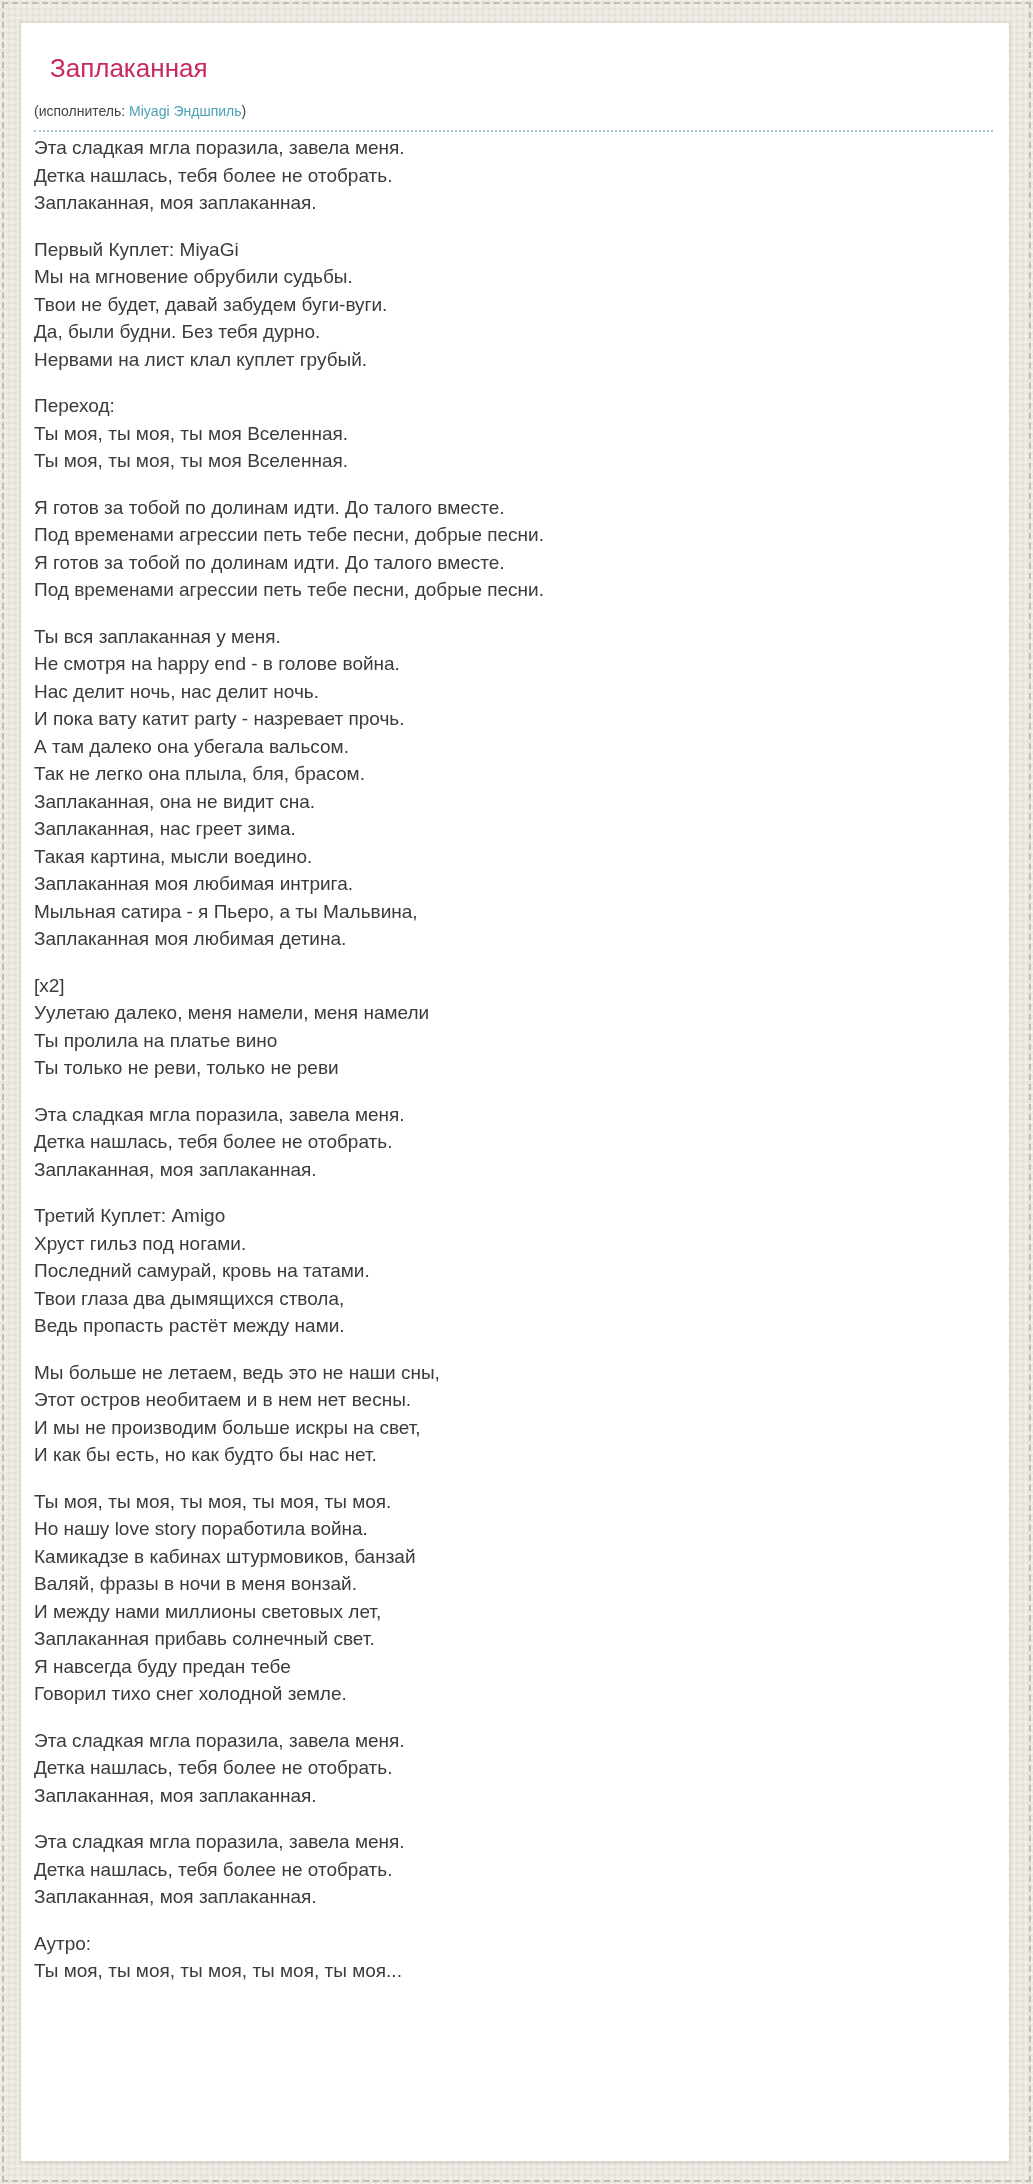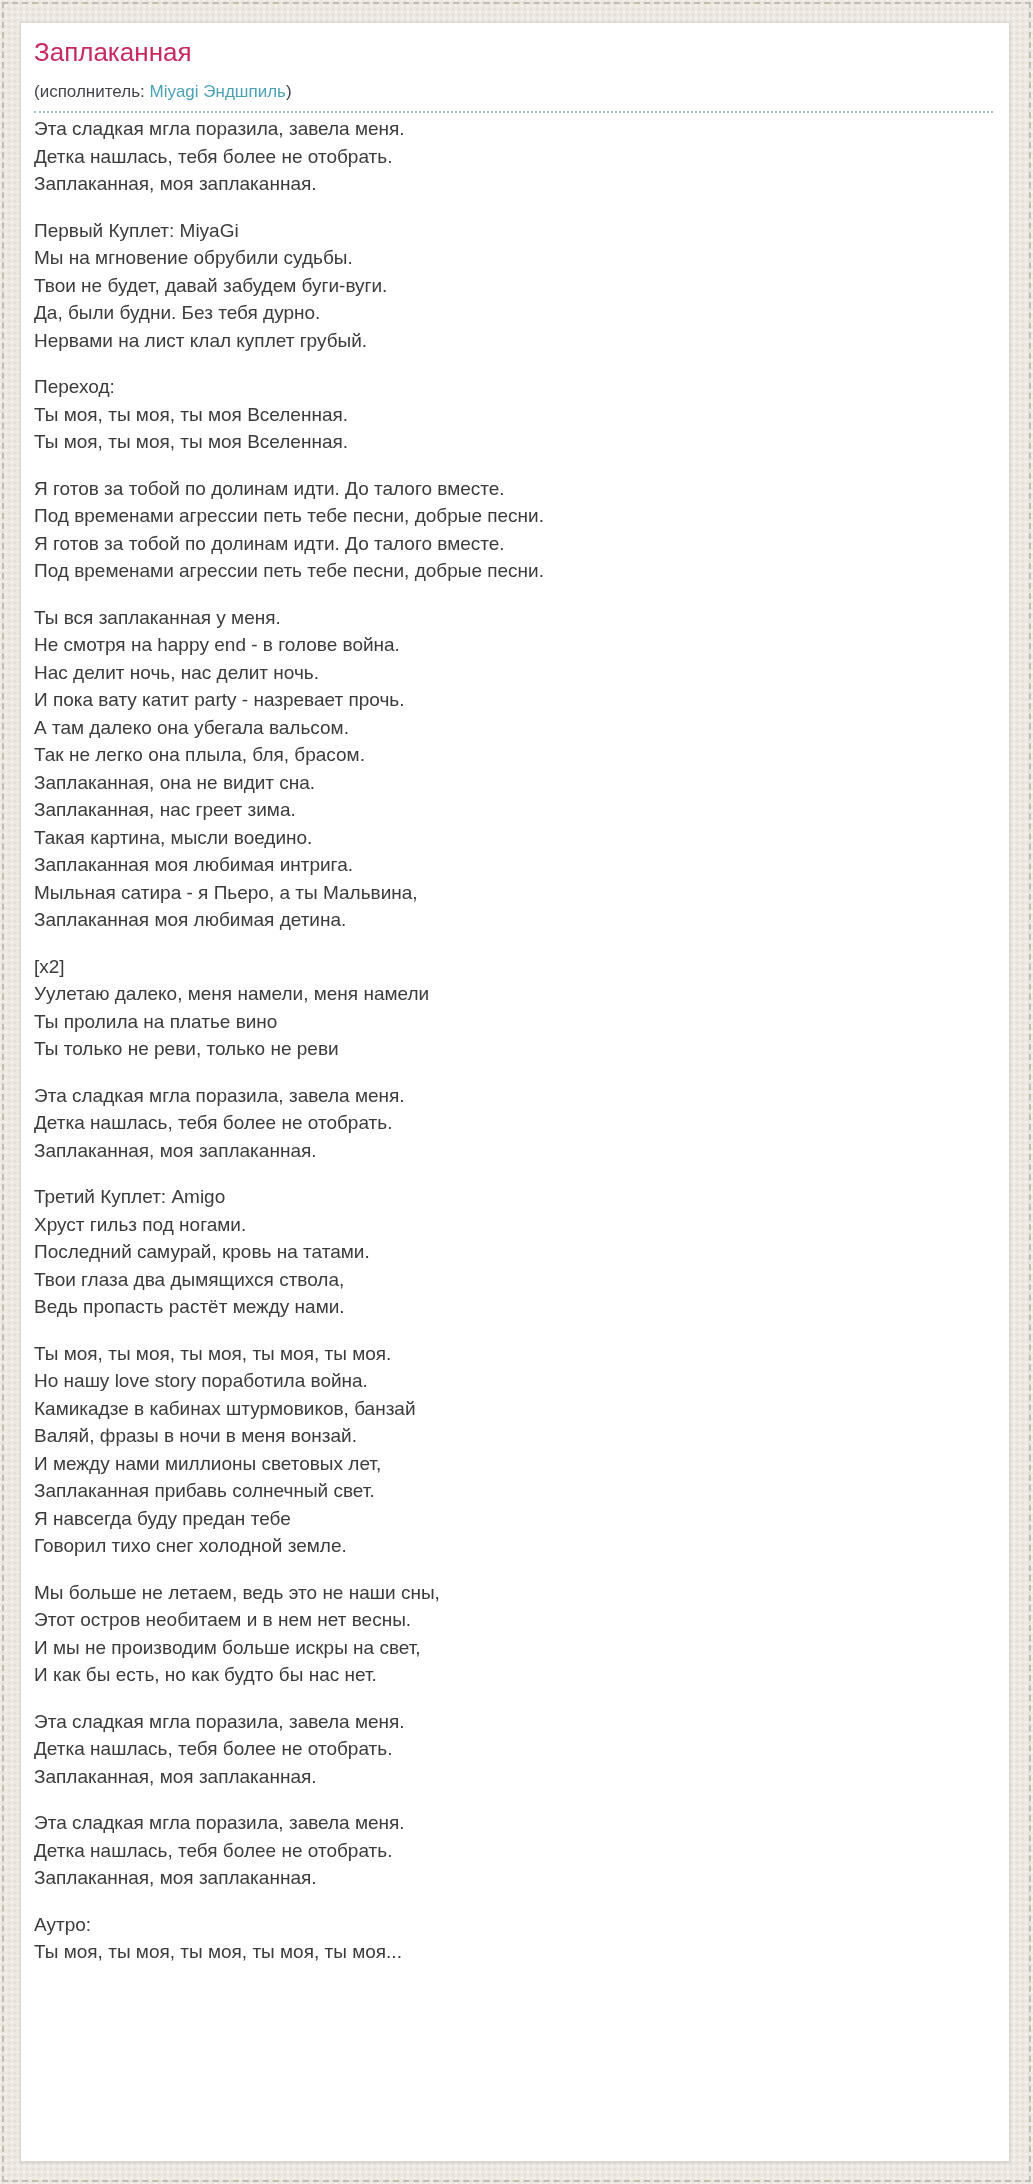--- a/index.html
+++ b/index.html
@@ -39,7 +39,7 @@
     overflow: hidden;
   }
   .song-title {
-    margin: 0;
+    margin: 16px;
     font-size: 26px;
     font-weight: normal;
     line-height: 1.2;

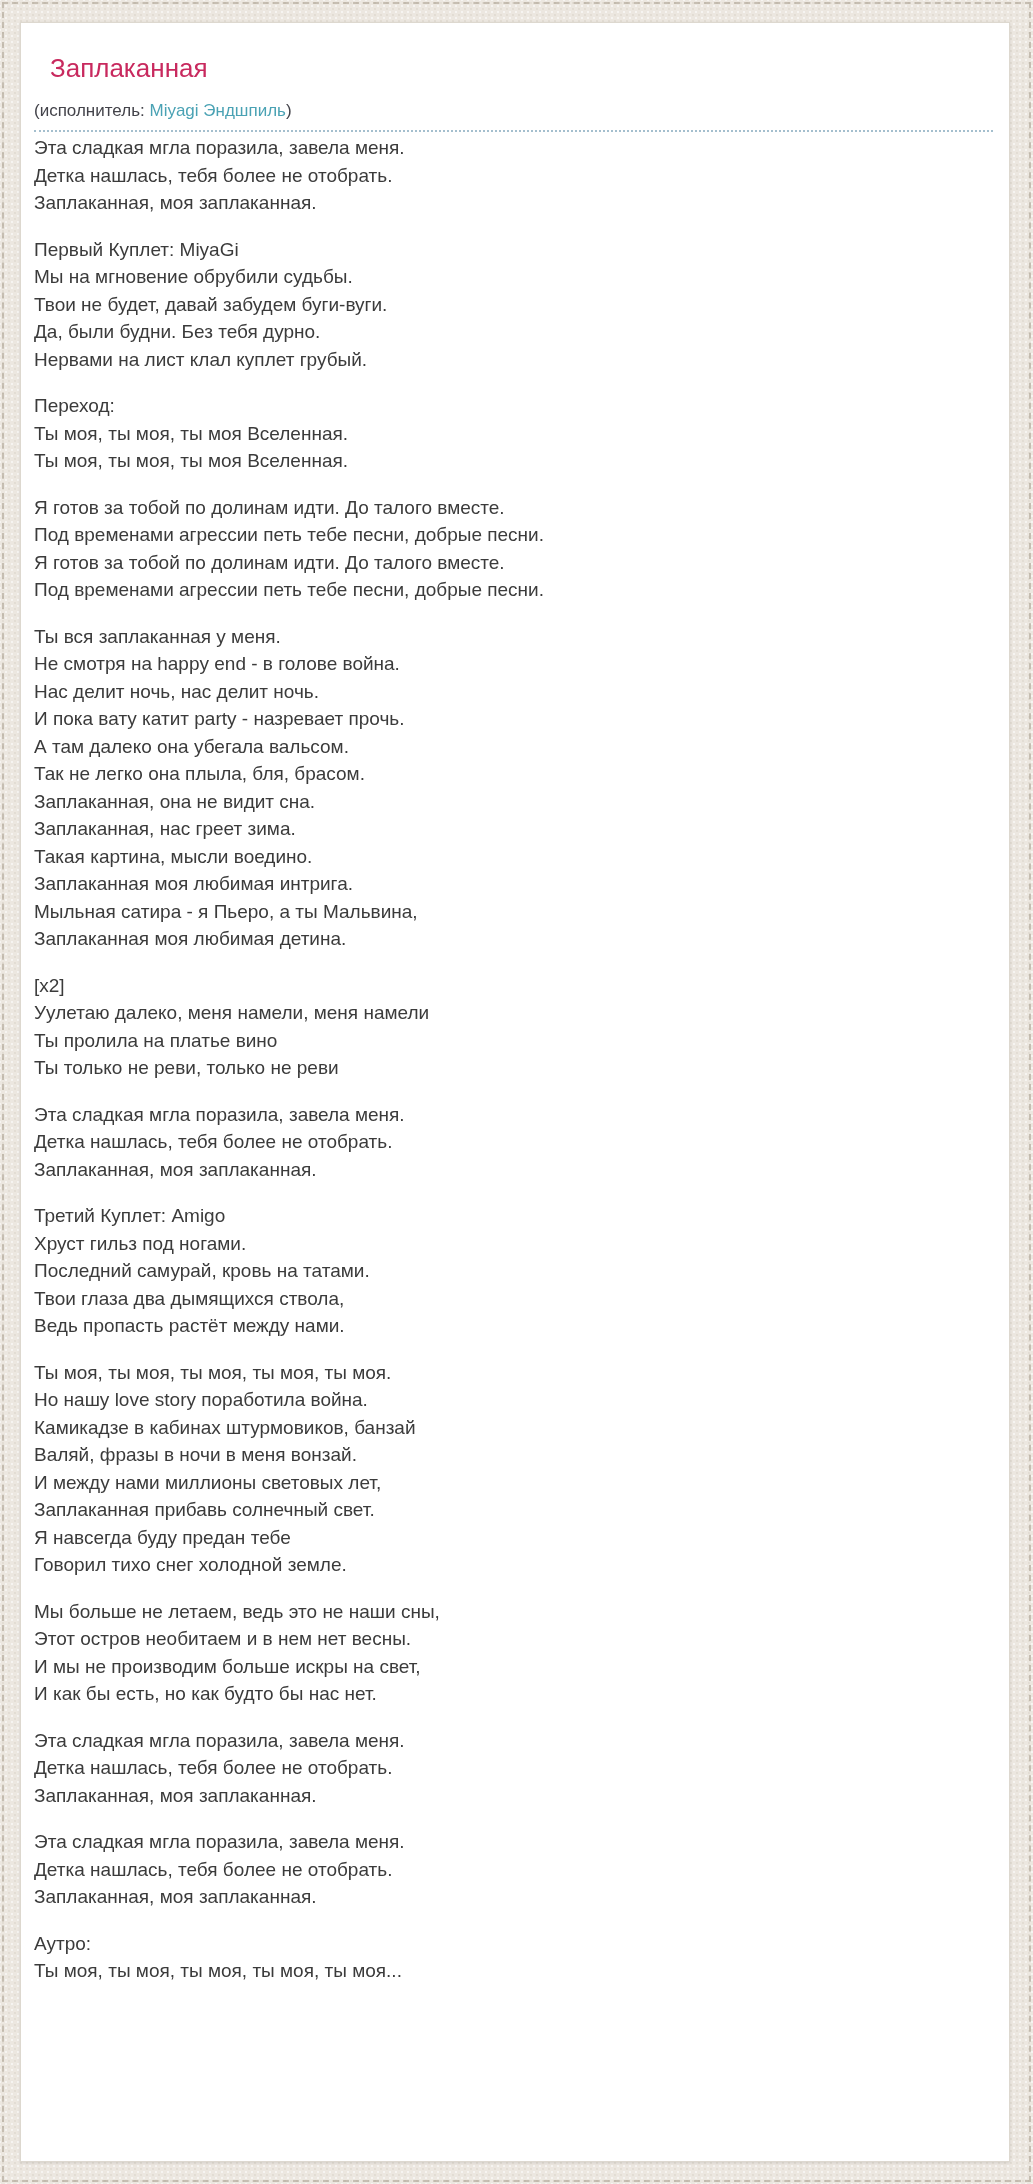--- a/index.html
+++ b/index.html
@@ -47,7 +47,7 @@
   }
   .artist-line {
     margin-top: 13px;
-    font-size: 17px;
+    font-size: 14px;
     line-height: 22px;
     color: #43434a;
     padding-bottom: 8px;

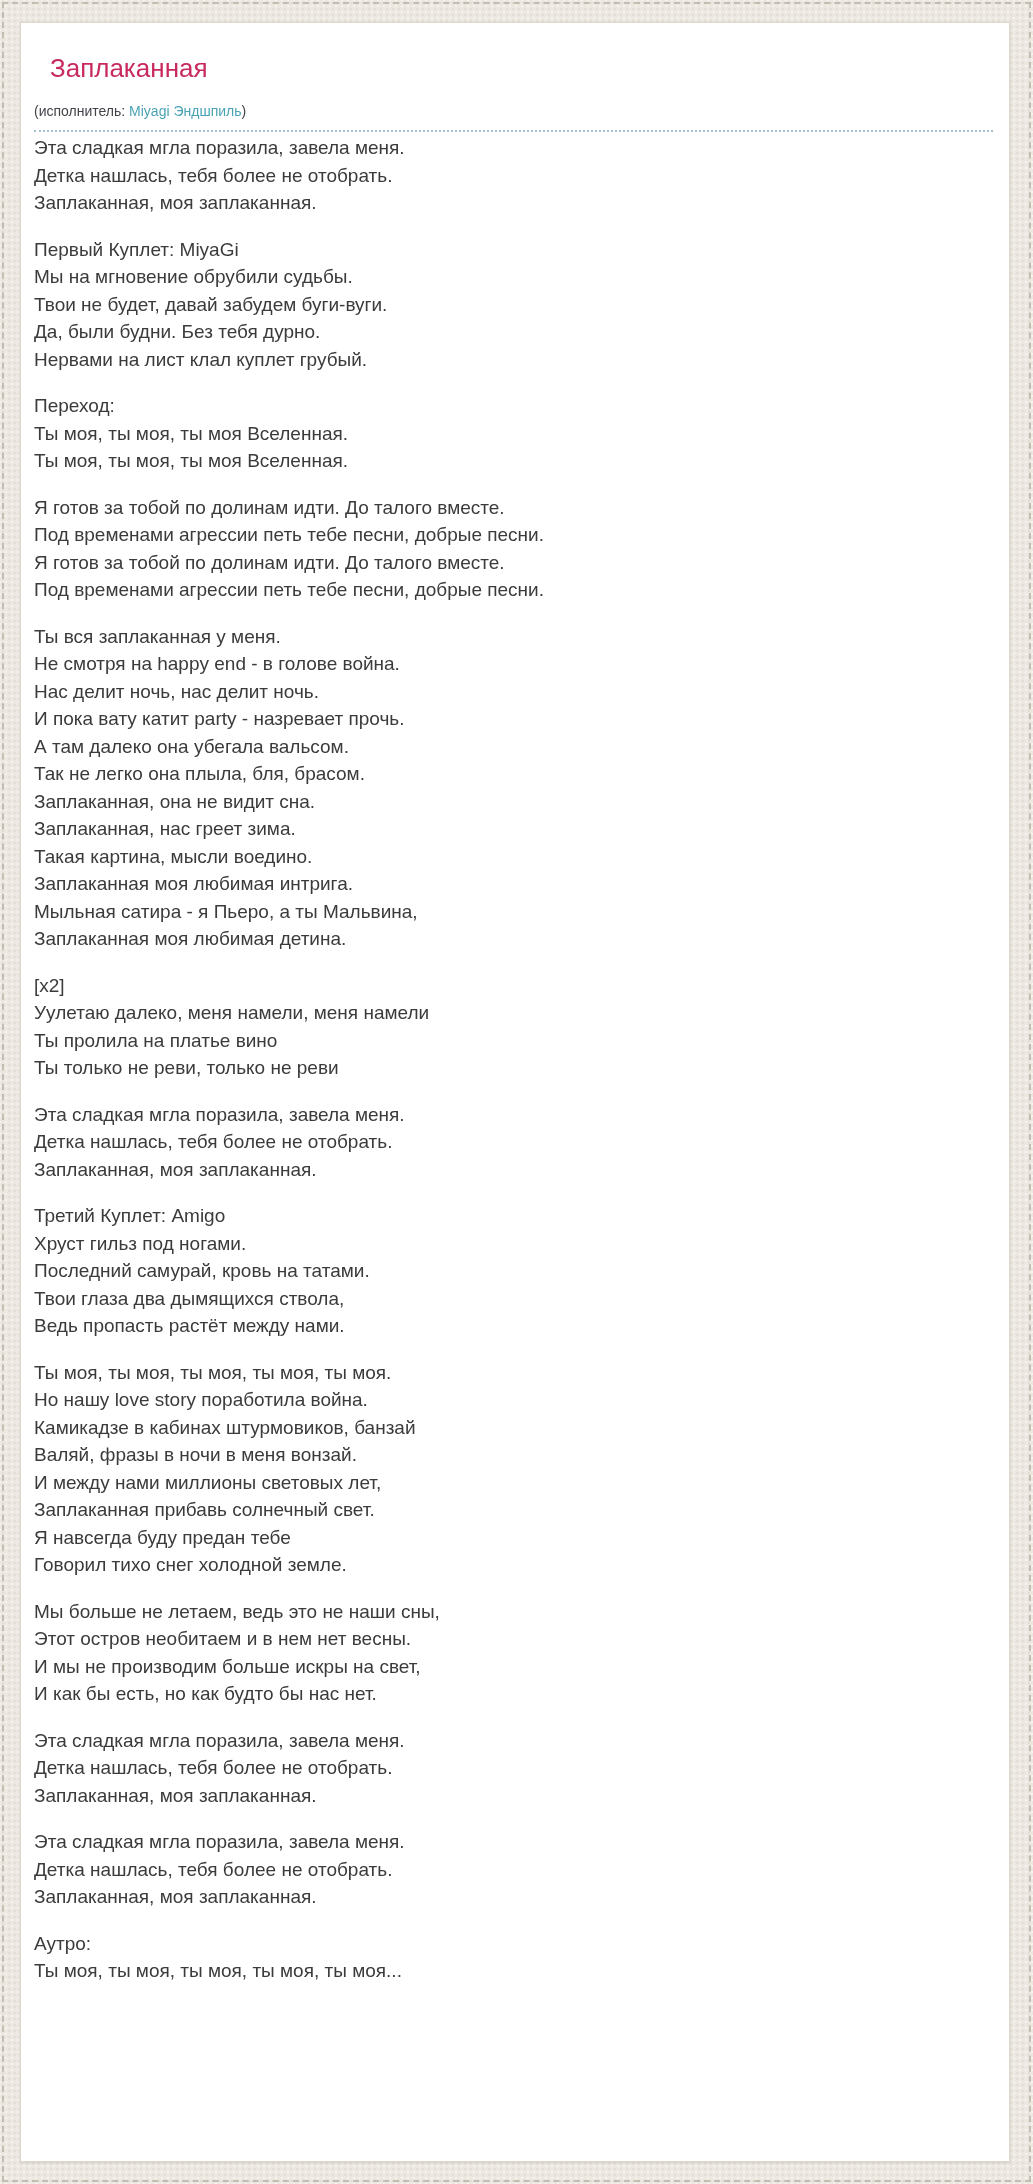--- a/index.html
+++ b/index.html
@@ -127,6 +127,10 @@
 Последний самурай, кровь на татами.
 Твои глаза два дымящихся ствола,
 Ведь пропасть растёт между нами.</p>
+    <p class="stanza">Мы больше не летаем, ведь это не наши сны,
+Этот остров необитаем и в нем нет весны.
+И мы не производим больше искры на свет,
+И как бы есть, но как будто бы нас нет.</p>
     <p class="stanza">Ты моя, ты моя, ты моя, ты моя, ты моя.
 Но нашу love story поработила война.
 Камикадзе в кабинах штурмовиков, банзай
@@ -135,10 +139,6 @@
 Заплаканная прибавь солнечный свет.
 Я навсегда буду предан тебе
 Говорил тихо снег холодной земле.</p>
-    <p class="stanza">Мы больше не летаем, ведь это не наши сны,
-Этот остров необитаем и в нем нет весны.
-И мы не производим больше искры на свет,
-И как бы есть, но как будто бы нас нет.</p>
     <p class="stanza">Эта сладкая мгла поразила, завела меня.
 Детка нашлась, тебя более не отобрать.
 Заплаканная, моя заплаканная.</p>

